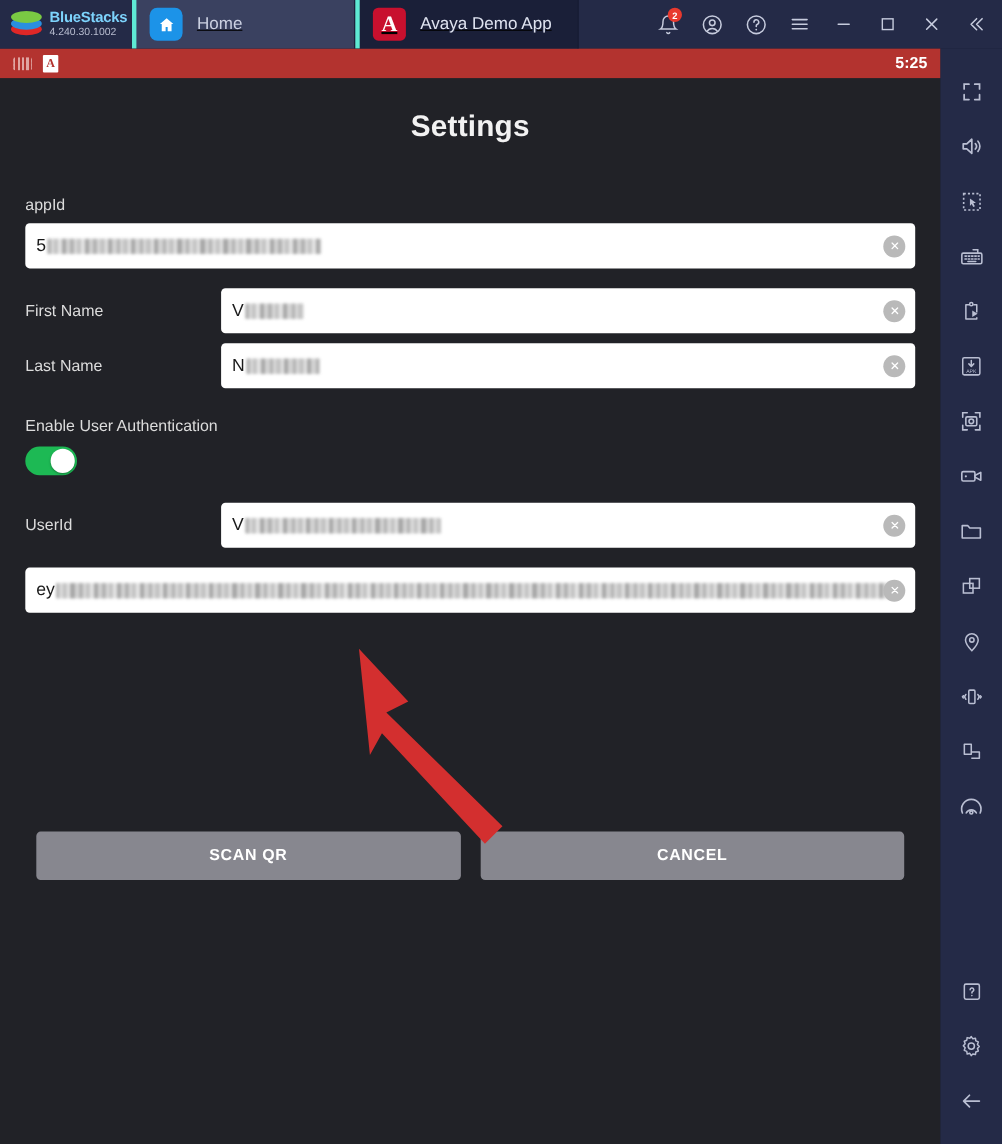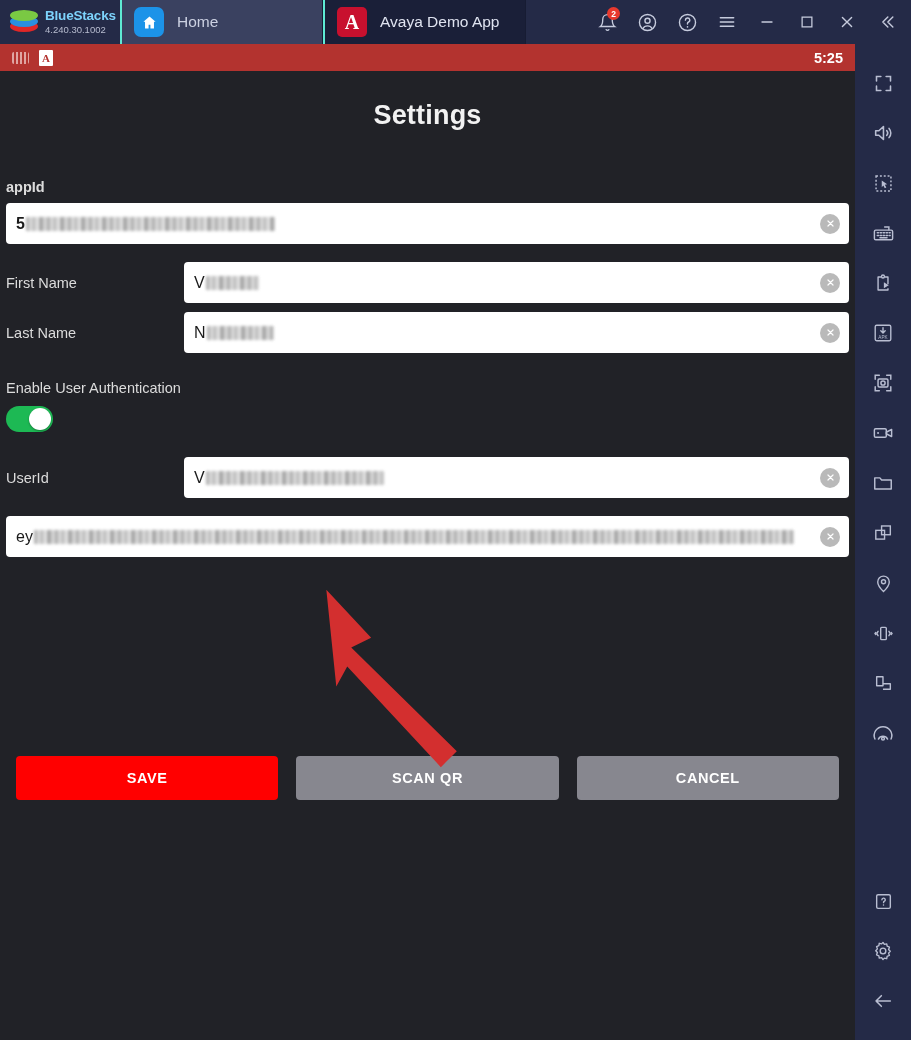--- a/index.html
+++ b/index.html
@@ -31,8 +31,8 @@
 
   .tab {
     display: flex; align-items: center; gap: 13px; padding: 0 18px 0 12px;
-    border-left: 2px solid #5eead4; border-right: 1px solid #171c33;
-    cursor: pointer; min-width: 203px;
+    border-left: 4px solid #5eead4; border-right: 1px solid #171c33;
+    cursor: pointer; min-width: 203px; text-decoration: underline;
   }
   .tab.active { background: #3a4160; }
   .tab.inactive { background: #1a1f38; }

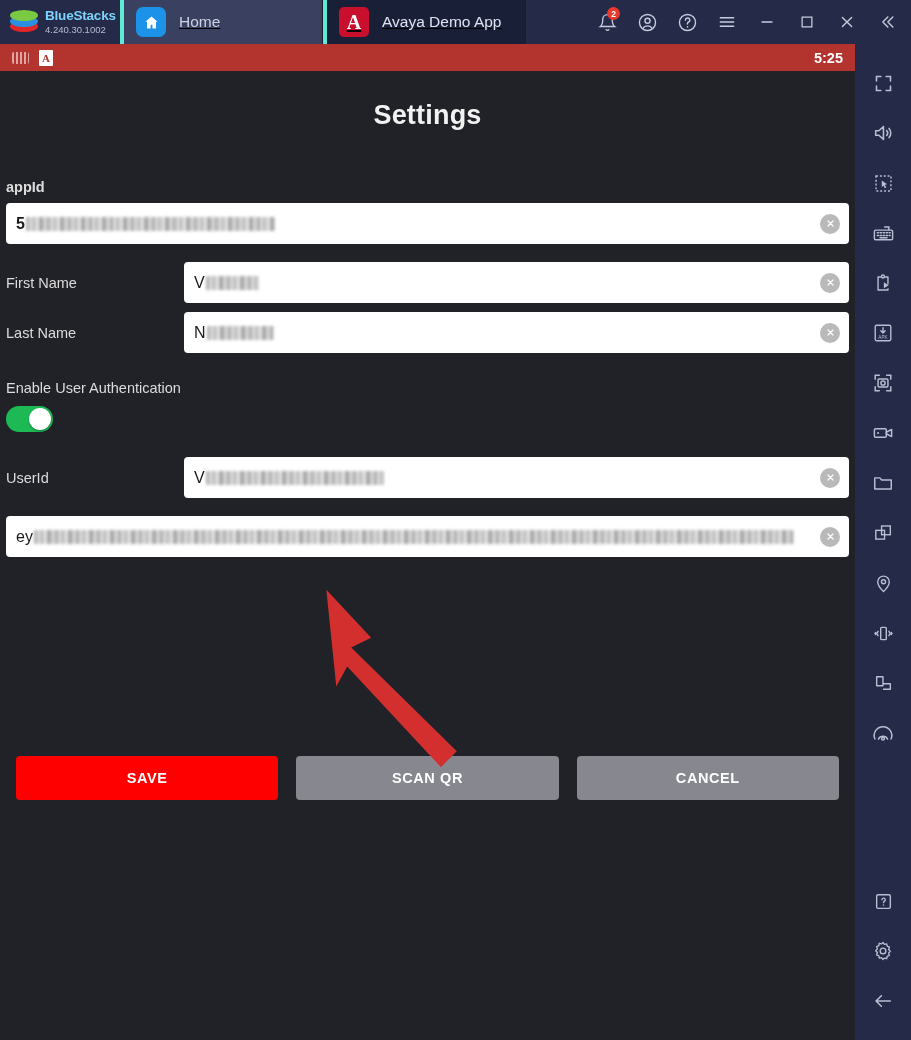--- a/index.html
+++ b/index.html
@@ -79,7 +79,7 @@
   }
   .sb-time { margin-left: auto; color: #fff; font-size: 14.5px; font-weight: bold; }
 
-  .content { flex: 1 1 auto; position: relative; padding: 0 6px; }
+  .content { flex: 1 1 auto; position: relative; padding: 0 23px; }
   .page-title {
     text-align: center; color: #f2f2f2; font-size: 27px; font-weight: bold;
     padding-top: 29px; letter-spacing: .2px;

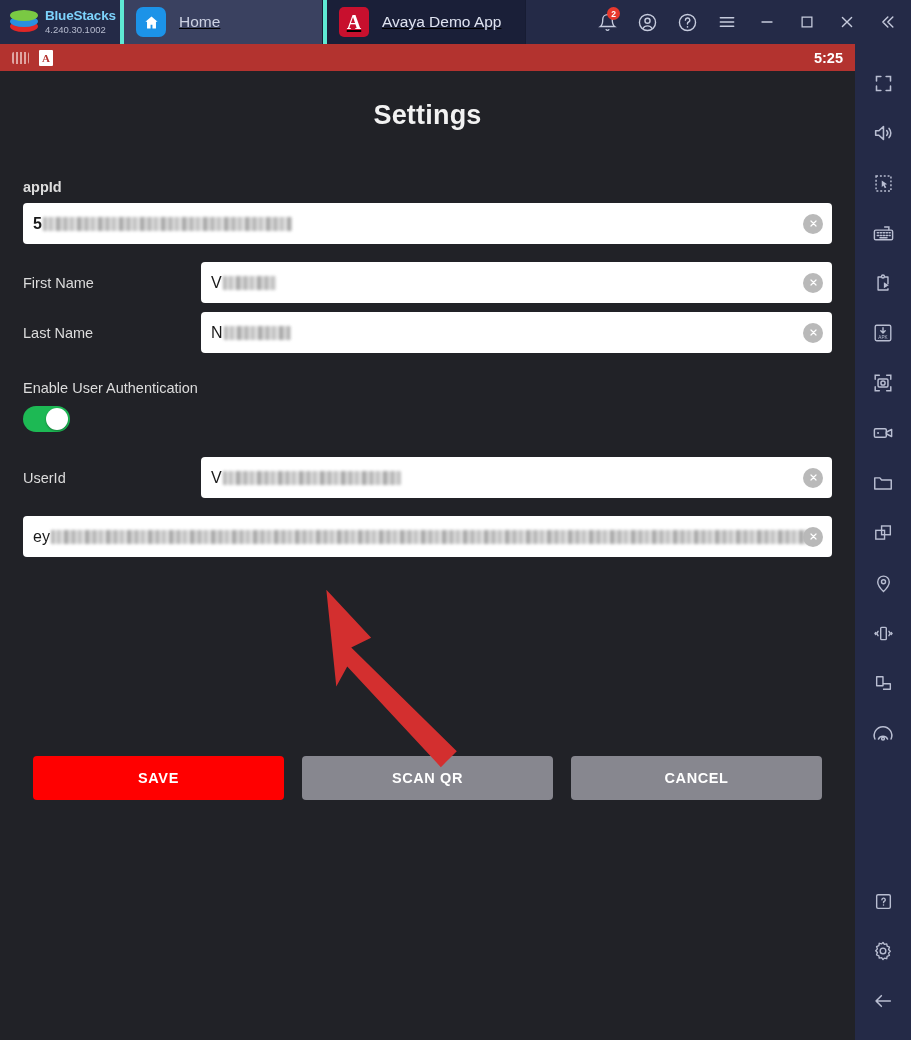--- a/index.html
+++ b/index.html
@@ -238,7 +238,7 @@
 
         <div class="page-title">Settings</div>
 
-        <div style="margin-top:48px;font-weight:bold;">
+        <div style="margin-top:48px;">
           <div class="field-label lbl-above">appId</div>
           <div class="input">
             <span class="val">

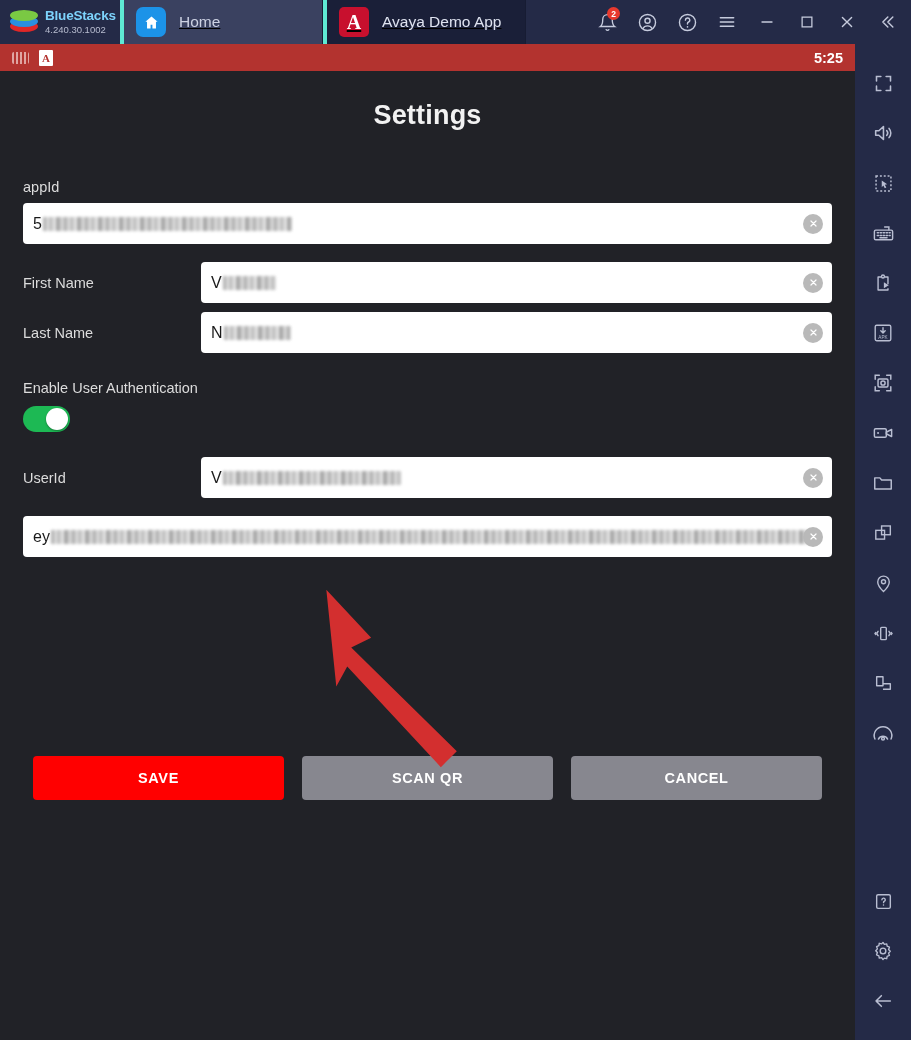--- a/index.html
+++ b/index.html
@@ -320,7 +320,6 @@
         </div>
 
         <div class="btn-row" style="margin-top:199px;">
-          <button class="btn btn-save">SAVE</button>
           <button class="btn btn-gray">SCAN QR</button>
           <button class="btn btn-gray">CANCEL</button>
         </div>

